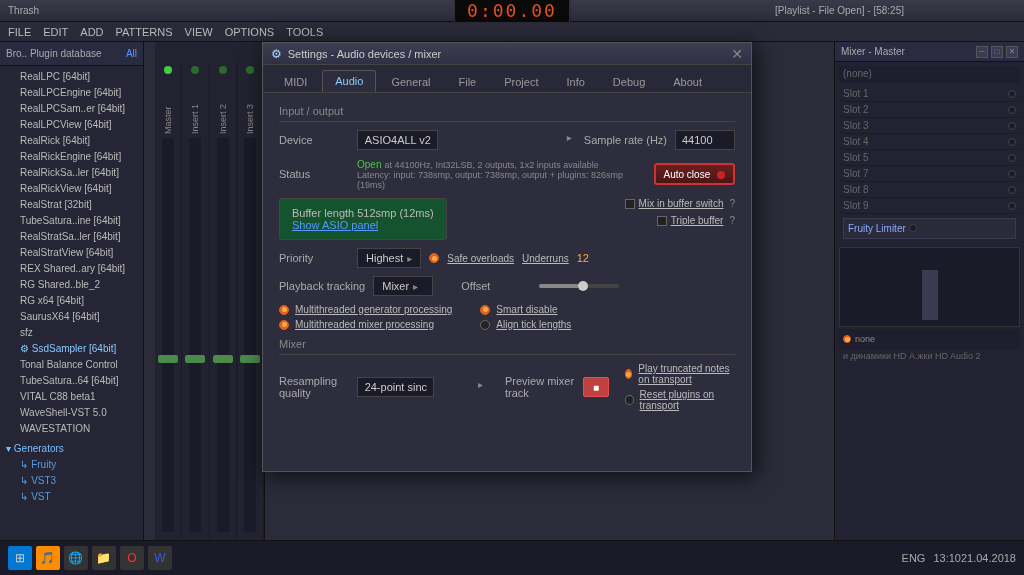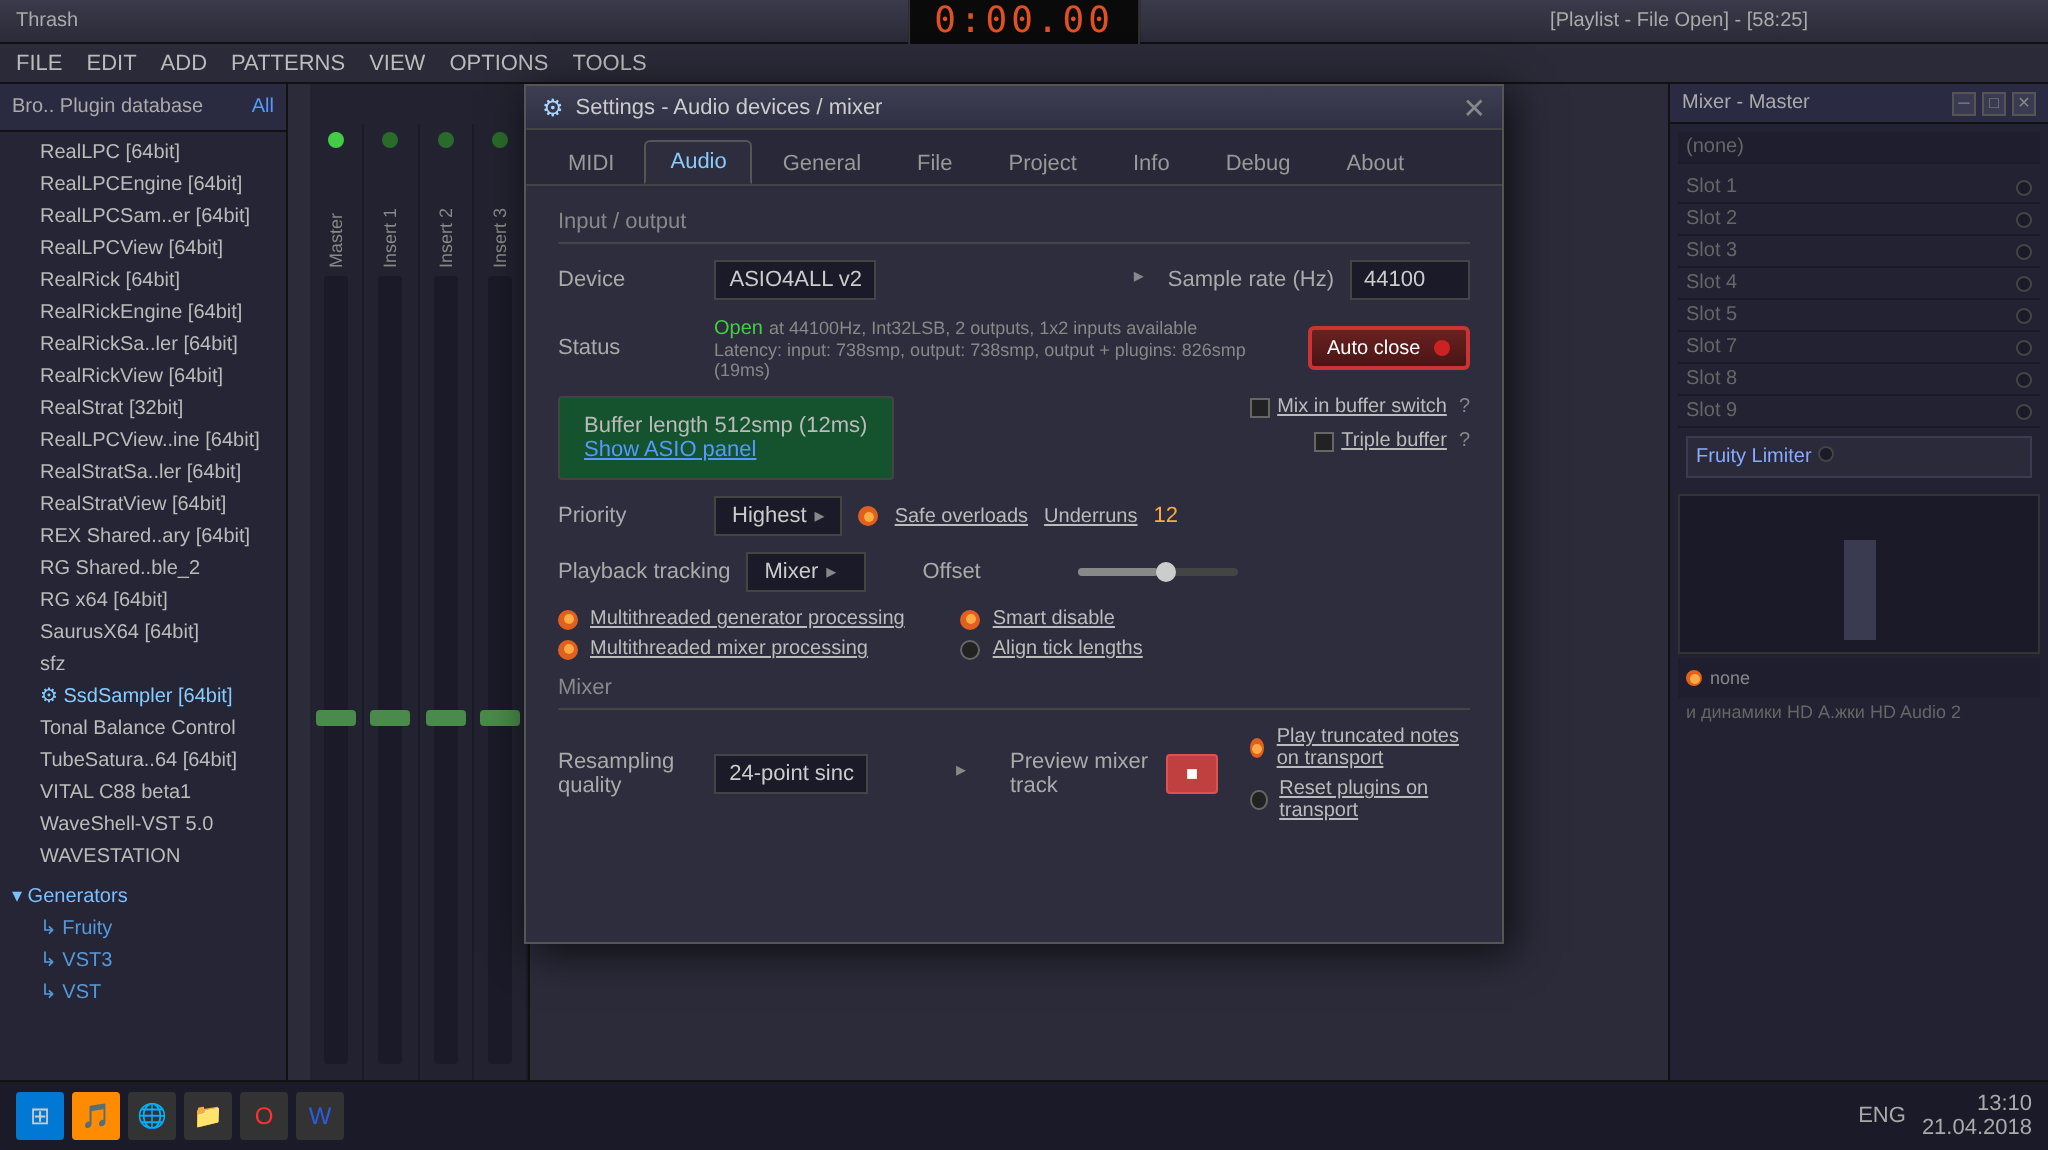--- a/index.html
+++ b/index.html
@@ -582,7 +582,7 @@
     <div class="plugin-item">RealRickSa..ler [64bit]</div>
     <div class="plugin-item">RealRickView [64bit]</div>
     <div class="plugin-item">RealStrat [32bit]</div>
-    <div class="plugin-item">RealLPCView..ine [64bit]</div>
+    <div class="plugin-item">TubeSatura..ine [64bit]</div>
     <div class="plugin-item">RealStratSa..ler [64bit]</div>
     <div class="plugin-item">RealStratView [64bit]</div>
     <div class="plugin-item">REX Shared..ary [64bit]</div>

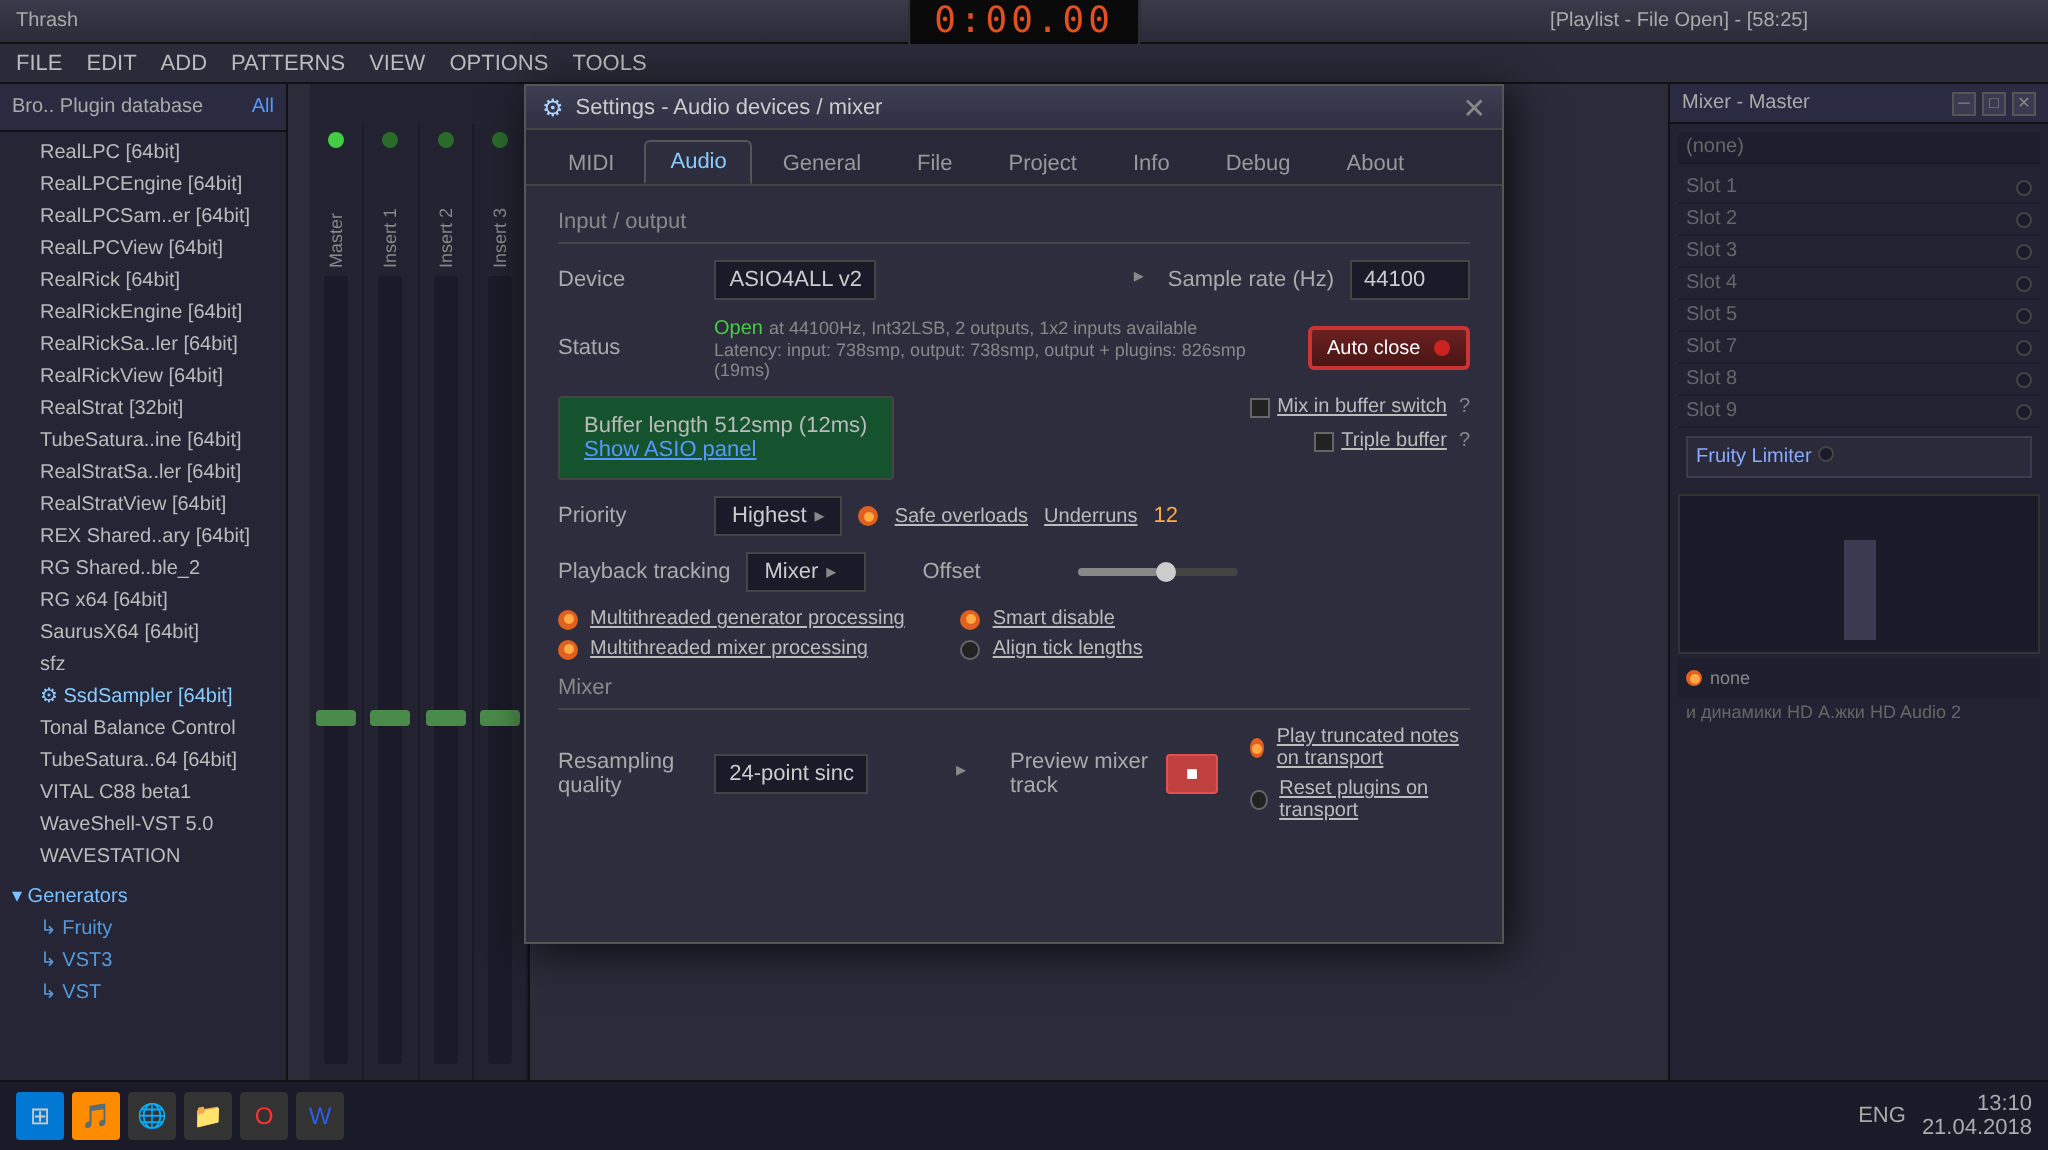--- a/index.html
+++ b/index.html
@@ -853,7 +853,7 @@
   </div>
   <div class="taskbar-right">
     <span>ENG</span>
-    <div style="display:flex;flex-direction:column;align-items:flex-end;">
+    <div style="display:flex;flex-direction:row;align-items:flex-end;">
       <span>13:10</span>
       <span>21.04.2018</span>
     </div>

